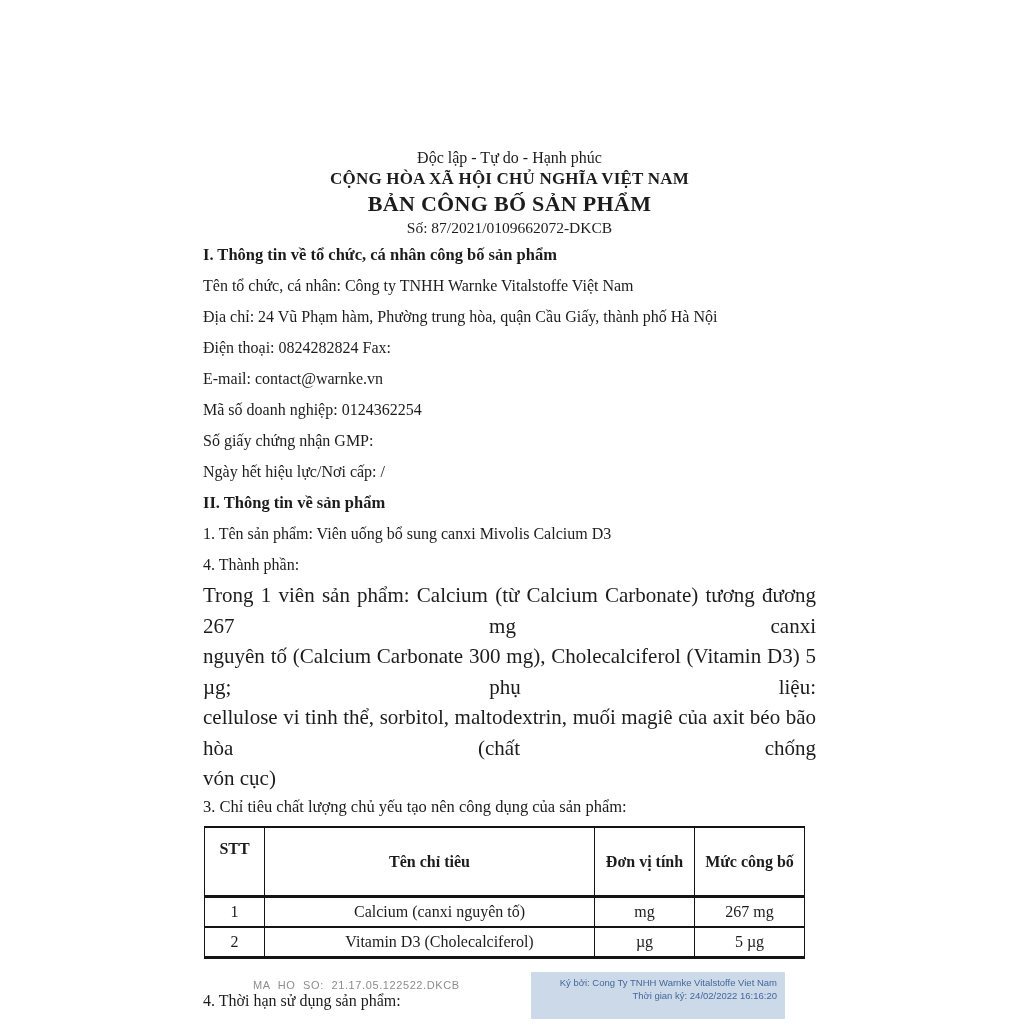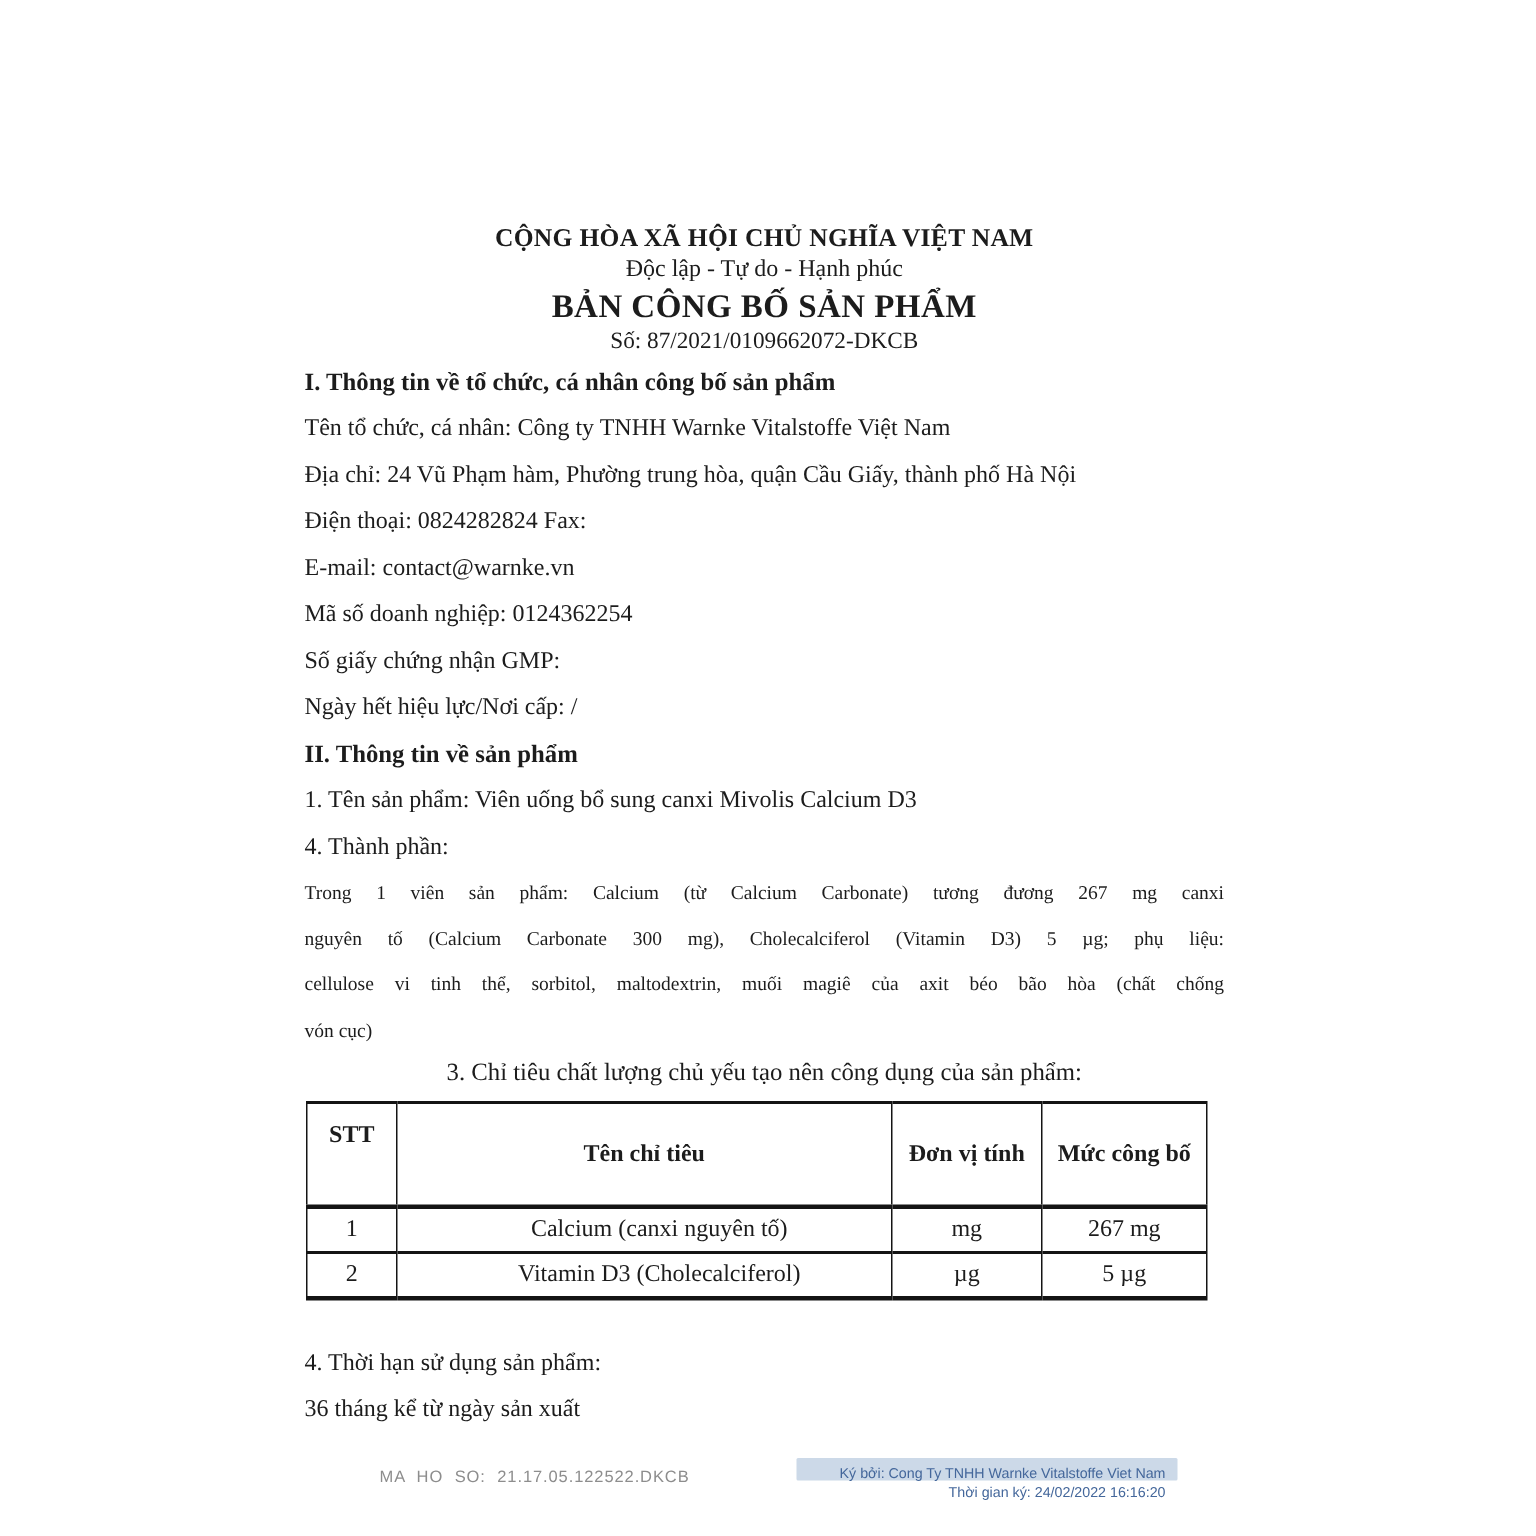--- a/index.html
+++ b/index.html
@@ -99,8 +99,8 @@
 
 <div class="page">
 
+  <div class="center motto">Độc lập - Tự do - Hạnh phúc</div>
   <div class="center nat-title">CỘNG HÒA XÃ HỘI CHỦ NGHĨA VIỆT NAM</div>
-  <div class="center motto">Độc lập - Tự do - Hạnh phúc</div>
   <div class="center doc-title">BẢN CÔNG BỐ SẢN PHẨM</div>
   <div class="center doc-num">Số: 87/2021/0109662072-DKCB</div>
 

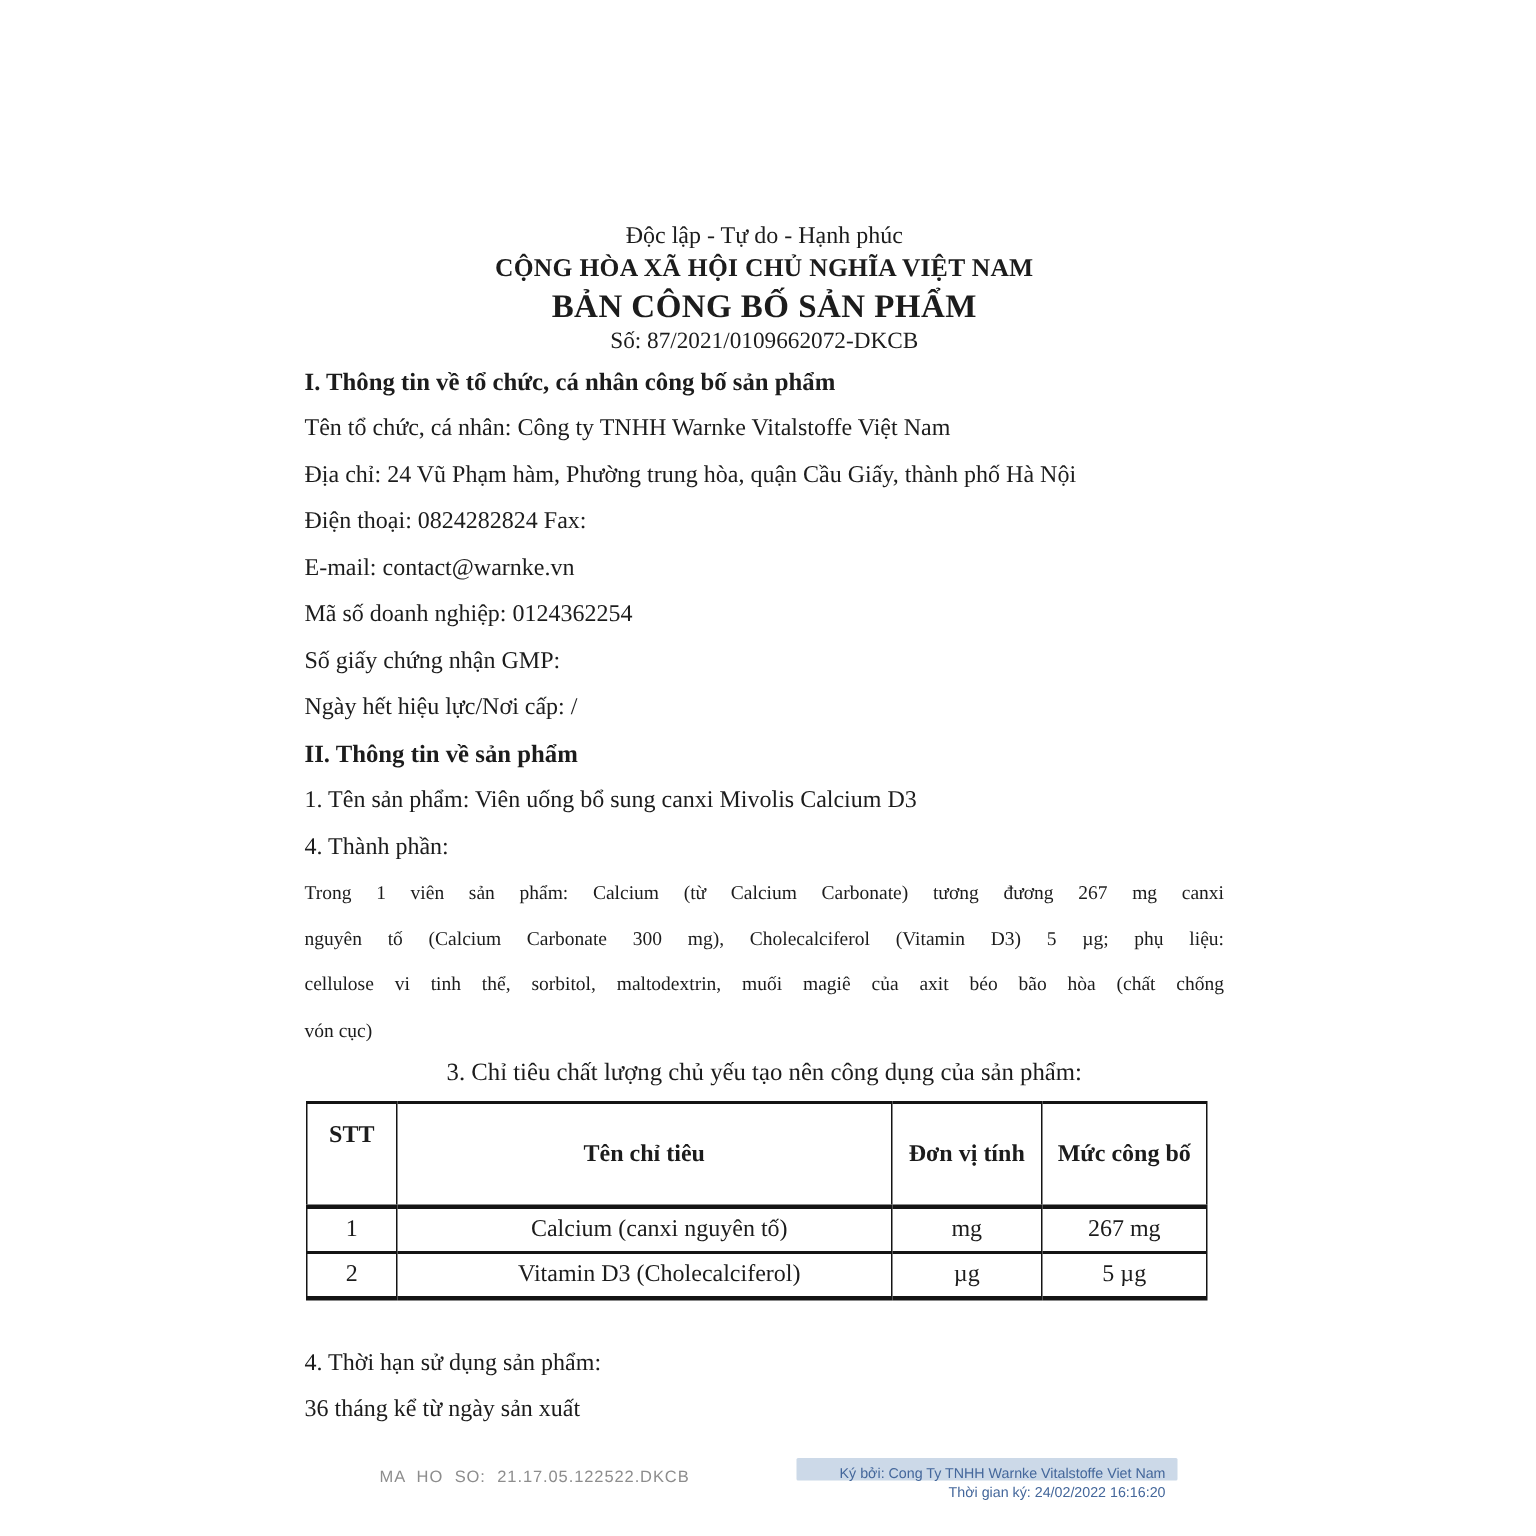--- a/index.html
+++ b/index.html
@@ -24,7 +24,7 @@
   .doc-num    { font-size: 15.5px; line-height: 22px; }
   .line       { font-size: 16px; line-height: 31px; white-space: nowrap; }
   .hline      { font-size: 16.5px; line-height: 31px; font-weight: bold; white-space: nowrap; }
-  .para-line  { font-size: 13px; line-height: 30.5px; }
+  .para-line  { font-size: 21px; line-height: 30.5px; }
   .just       { text-align: justify; text-align-last: justify; }
   .h3line     { font-size: 16.5px; line-height: 26px; white-space: nowrap; text-align: center; }
 

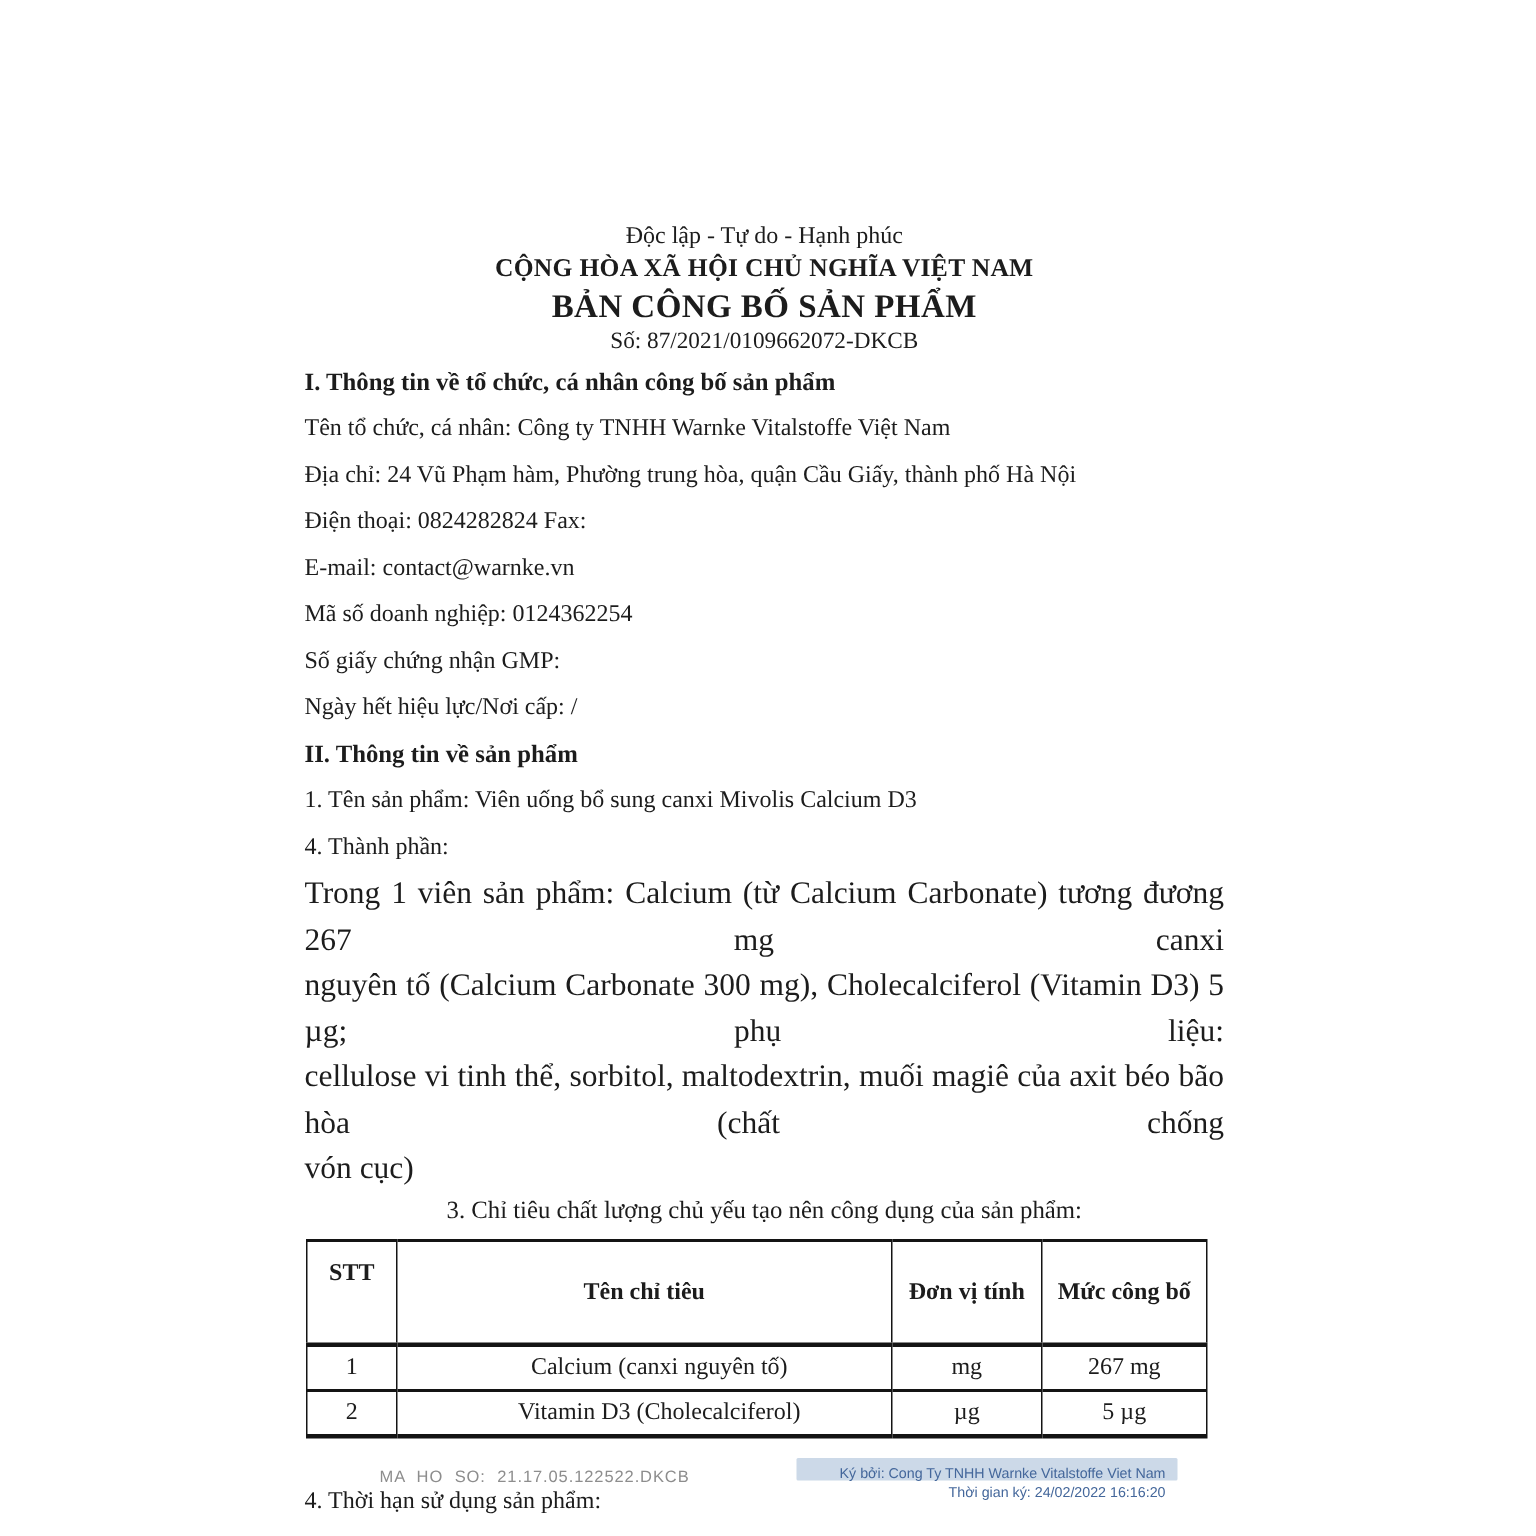--- a/index.html
+++ b/index.html
@@ -26,7 +26,7 @@
   .hline      { font-size: 16.5px; line-height: 31px; font-weight: bold; white-space: nowrap; }
   .para-line  { font-size: 21px; line-height: 30.5px; }
   .just       { text-align: justify; text-align-last: justify; }
-  .h3line     { font-size: 16.5px; line-height: 26px; white-space: nowrap; text-align: center; }
+  .h3line     { font-size: 16.5px; line-height: 26px; white-space: nowrap; }
 
   table.quality {
     border-collapse: collapse;

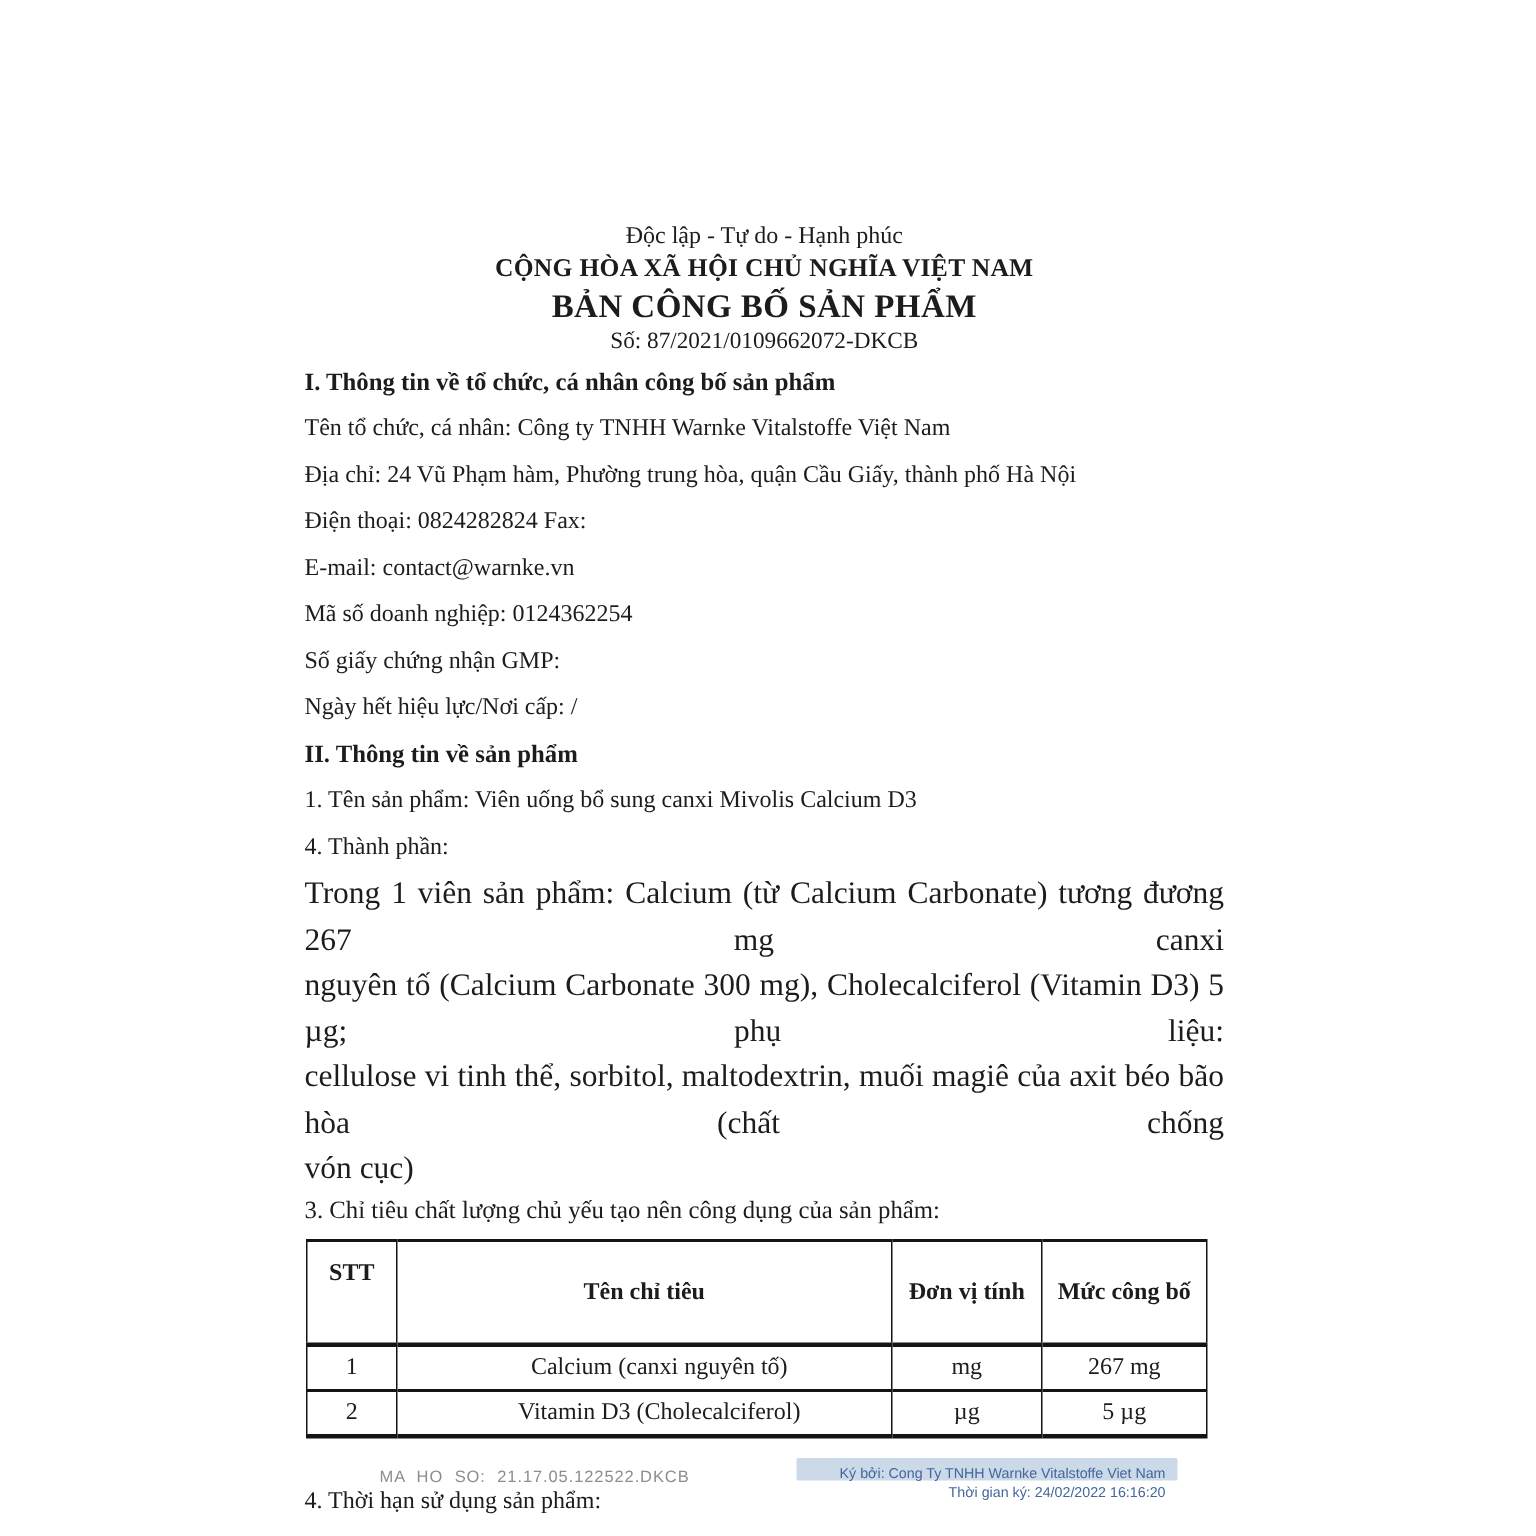--- a/index.html
+++ b/index.html
@@ -79,7 +79,7 @@
   .sig-box {
     position: absolute;
     left: 531px; top: 972px;
-    width: 254px; height: 15px;
+    width: 254px; height: 47px;
     background: #ccd9e8;
     border-radius: 1px;
     text-align: right;

